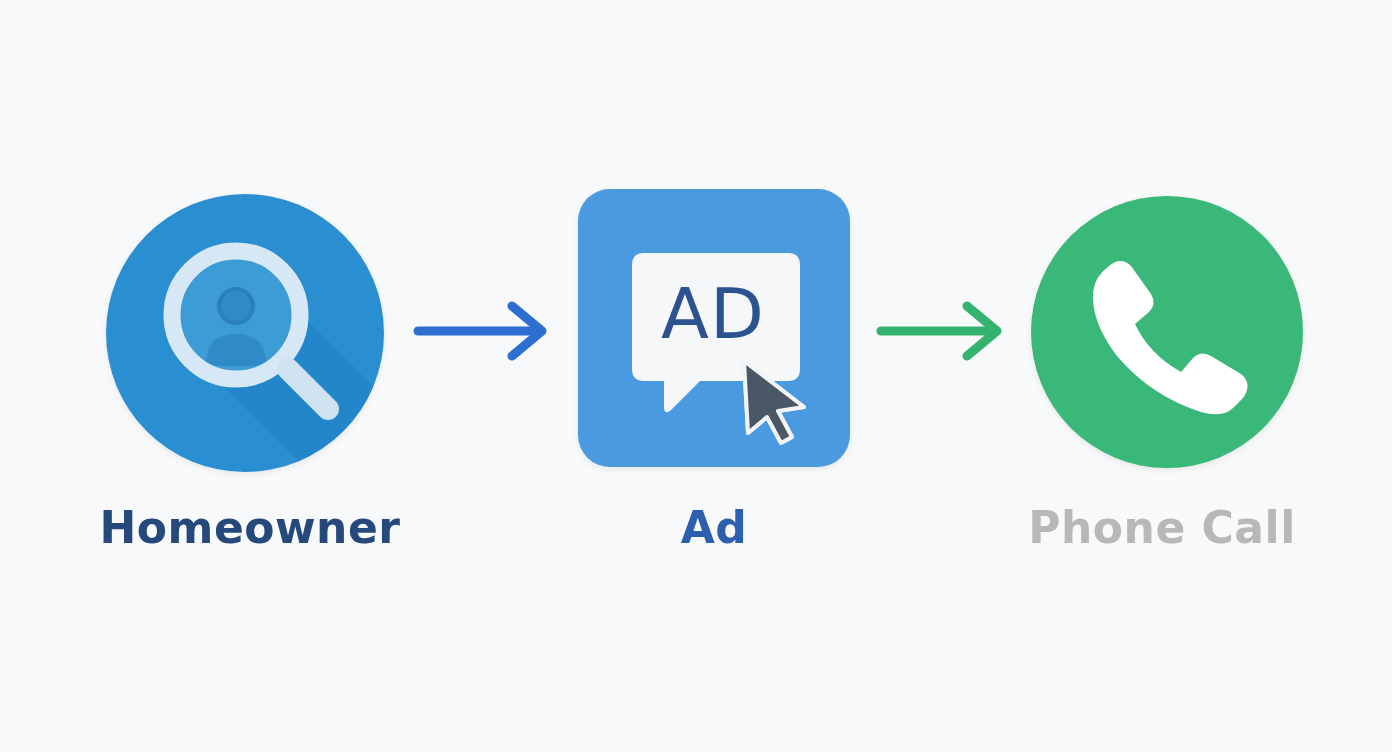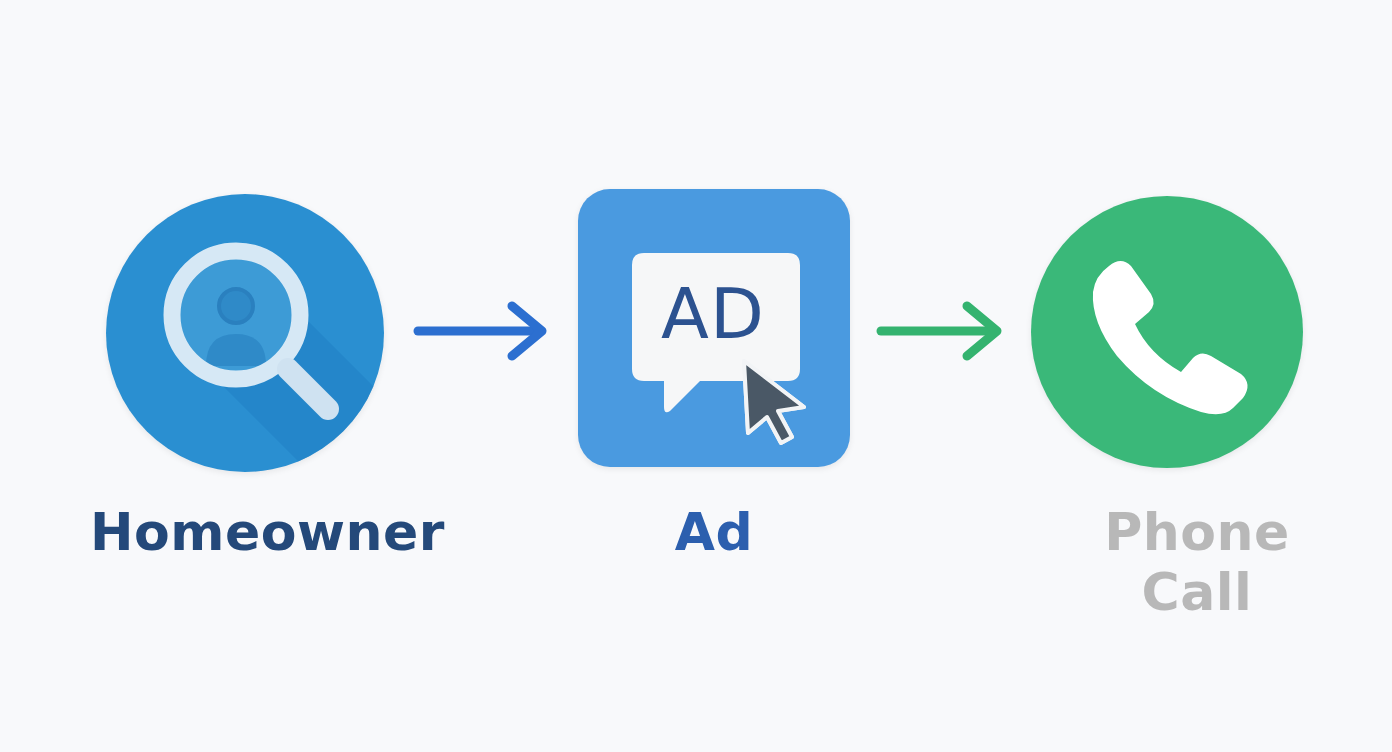--- a/index.html
+++ b/index.html
@@ -21,7 +21,7 @@
     overflow:hidden;
   }
   .label {
-    position:absolute; font-weight:bold; font-size:52px;
+    position:absolute; font-weight:bold; font-size:44px;
     text-align:center; letter-spacing:0.5px;
     font-family:"DejaVu Sans", sans-serif;
   }

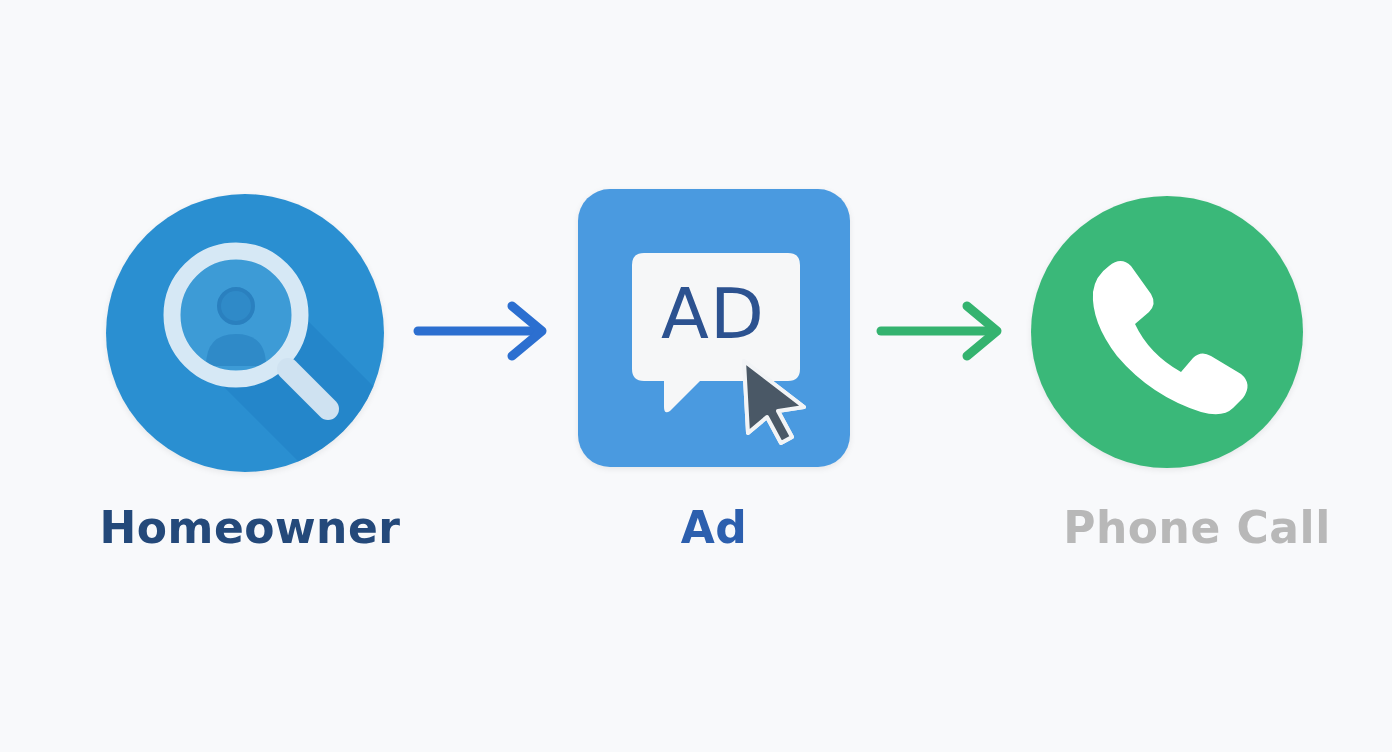--- a/index.html
+++ b/index.html
@@ -79,6 +79,6 @@
              L202 212 Q192 222 170 216 Q120 200 86 160 Q60 126 62 96 Q64 80 78 70 Z" fill="#ffffff"></path>
   </svg>
 </div>
-<div class="label" style="left:1057px; top:502px; width:280px; color:#b8b8b8;">Phone Call</div>
+<div class="label" style="left:1022px; top:502px; width:280px; color:#b8b8b8;">Phone Call</div>
 
 </body></html>

